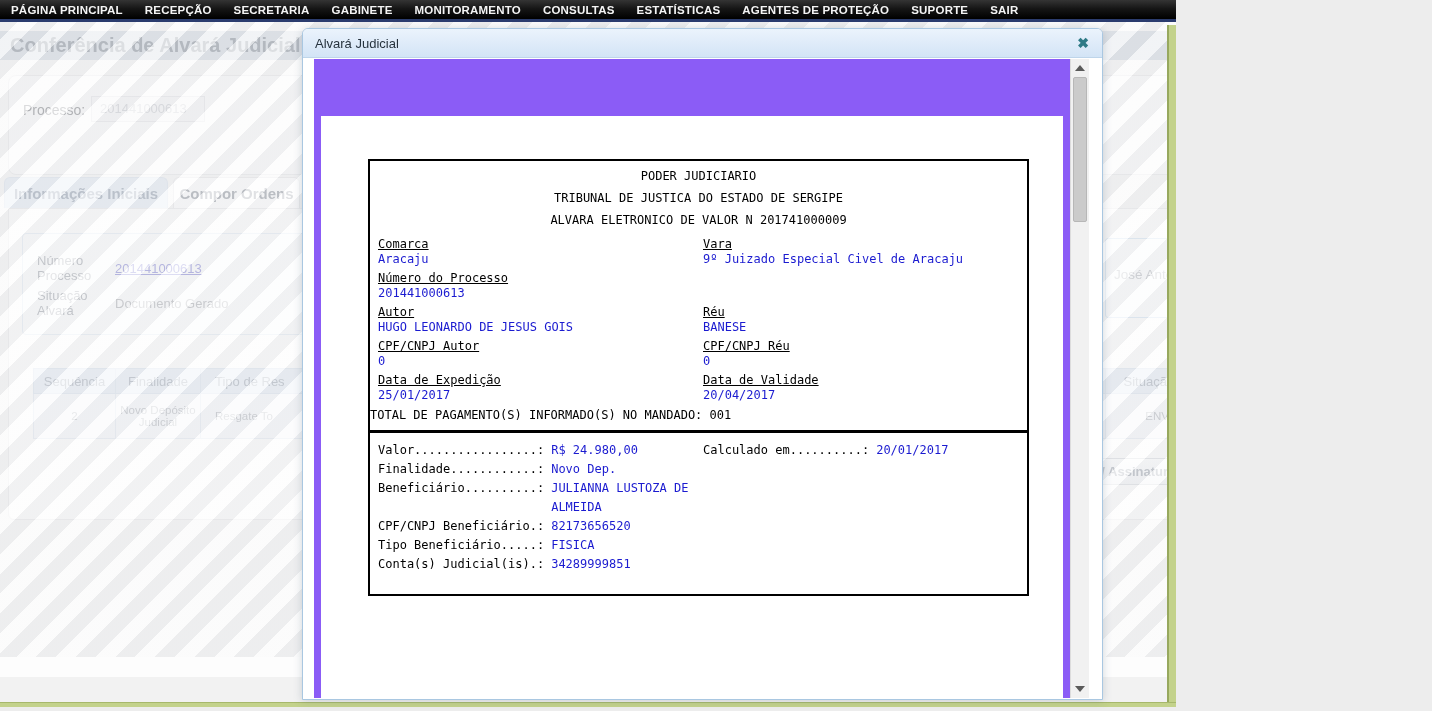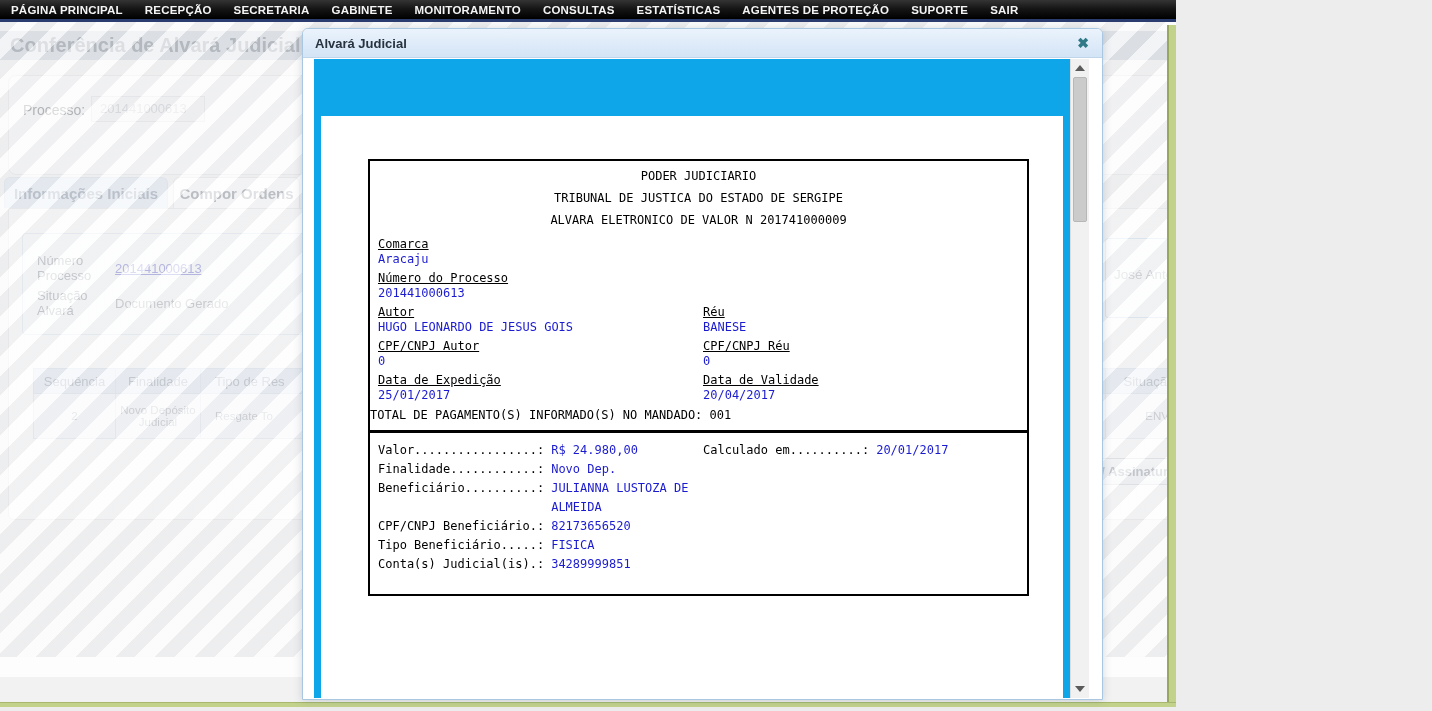--- a/index.html
+++ b/index.html
@@ -81,7 +81,7 @@
     border:1px solid #a9c7e1; border-radius:6px 6px 0 0; z-index:10; box-shadow:0 1px 8px rgba(80,100,120,.25); }
   #modal-titlebar { position:absolute; left:0; top:0; width:100%; height:29px;
     background:linear-gradient(#ebf3fc,#d3e4f6); border-bottom:1px solid #bed5ea; border-radius:5px 5px 0 0; }
-  #modal-title { position:absolute; left:12px; top:7px; font-size:13px; font-weight:bold; color:#27333e; }
+  #modal-title { position:absolute; left:12px; top:7px; font-size:13px; font-weight:normal; color:#27333e; }
   #modal-close { position:absolute; right:10px; top:5px; width:18px; height:18px; text-align:center;
     font-size:14px; font-weight:bold; color:#2f7a86; cursor:pointer; line-height:18px; }
 

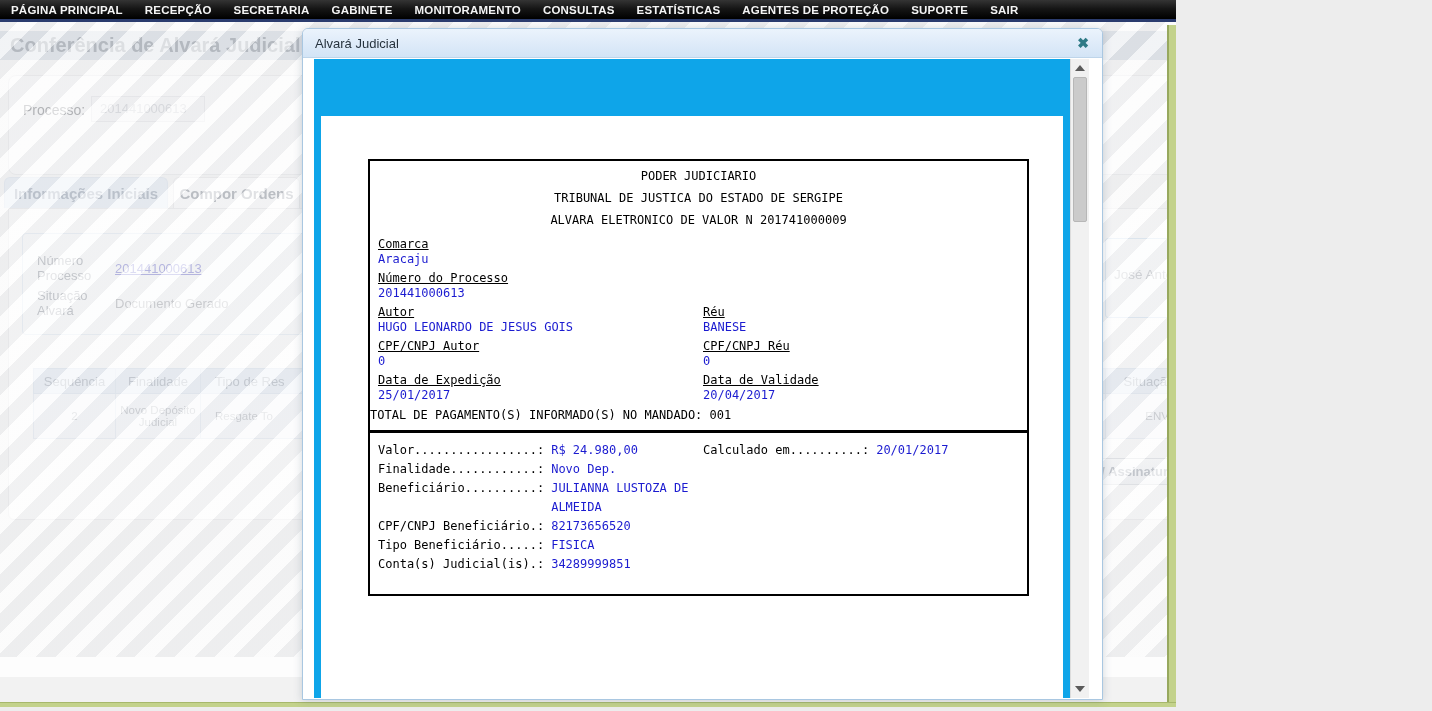--- a/index.html
+++ b/index.html
@@ -86,7 +86,7 @@
     font-size:14px; font-weight:bold; color:#2f7a86; cursor:pointer; line-height:18px; }
 
   #viewer { position:absolute; left:11px; top:30px; width:775px; height:639px; background:#f1f1f1; }
-  #viewer-dark { position:absolute; left:0; top:0; width:756px; height:639px; background:#0ea5e9; overflow:hidden;padding-left:32px; }
+  #viewer-dark { position:absolute; left:0; top:0; width:756px; height:639px; background:#8b5cf6; overflow:hidden;padding-left:32px; }
   #viewer-scrollbar { position:absolute; right:0; top:0; width:19px; height:639px; background:#f1f1f1; border-left:1px solid #dcdcdc; }
   #vsb-up { position:absolute; left:4px; top:6px; border-bottom-color:#5a5a5a; }
   #vsb-down { position:absolute; left:4px; bottom:6px; border-top-color:#5a5a5a; }

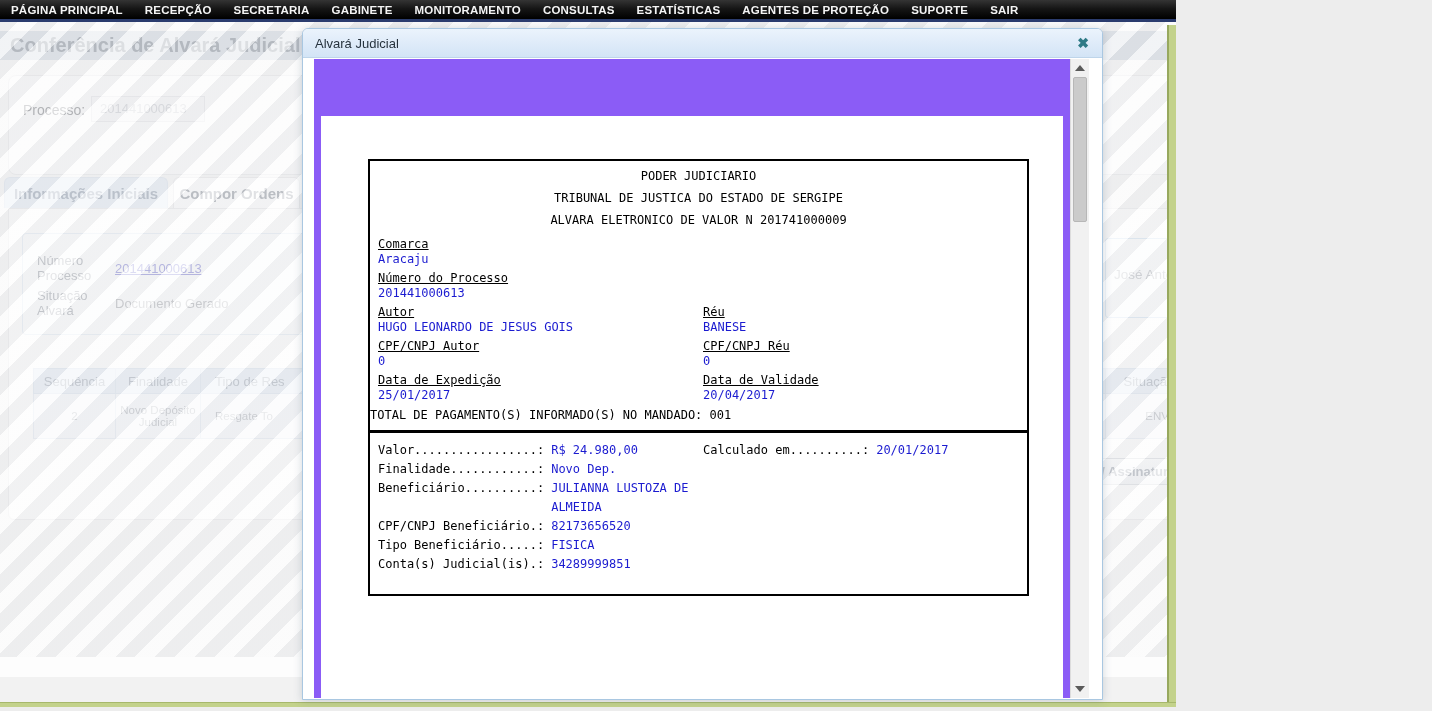--- a/index.html
+++ b/index.html
@@ -237,6 +237,10 @@
                   <div class="flabel">Comarca</div>
                   <div class="fval">Aracaju</div>
                 </div>
+                <div class="fcell">
+                  <div class="flabel">Vara</div>
+                  <div class="fval">9º Juizado Especial Civel de Aracaju</div>
+                </div>
               </div>
               <div class="frow">
                 <div class="fcell">

